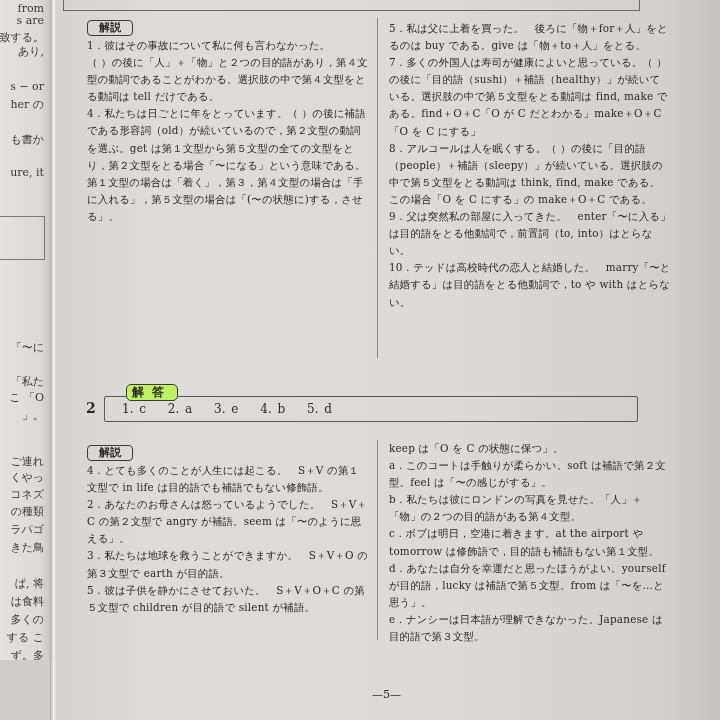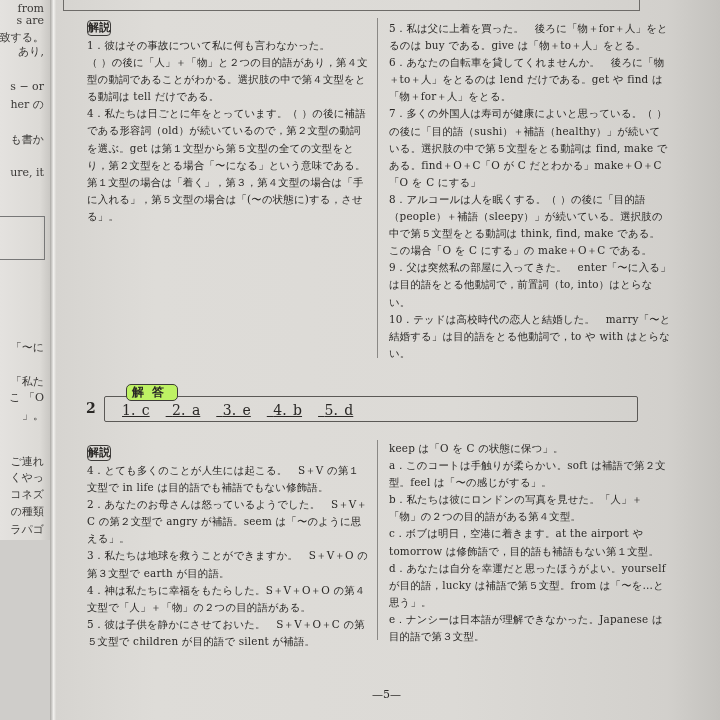--- a/index.html
+++ b/index.html
@@ -11,7 +11,7 @@
   }
   
   .left-page {
-    position: absolute; left: 0; top: 0; width: 50px; height: 540px;
+    position: absolute; left: 0; top: 0; width: 50px; height: 660px;
     background: linear-gradient(90deg, #e4e2df 0%, #dcdad6 80%, #c9c7c3 100%);
     overflow: hidden;
     text-decoration: underline;

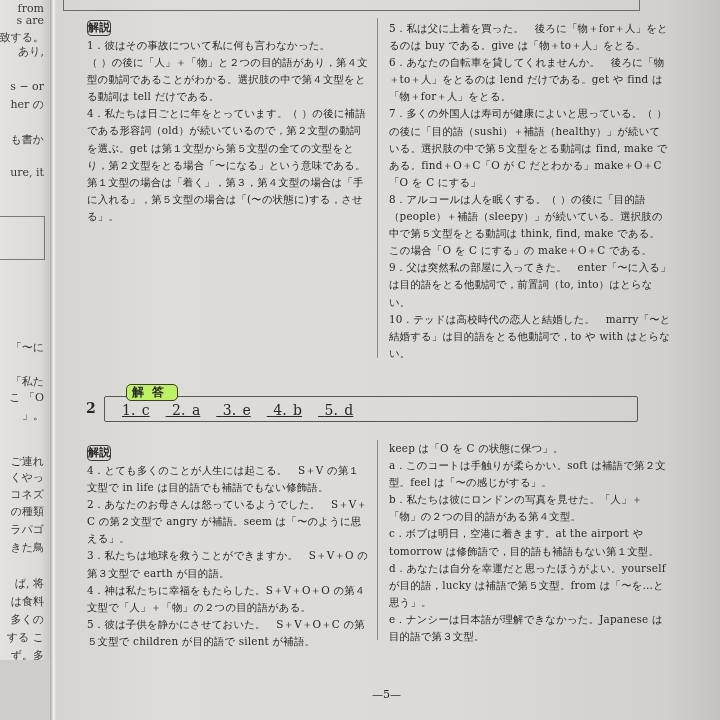--- a/index.html
+++ b/index.html
@@ -45,7 +45,7 @@
   }
   .kaisetsu-tag {
     display: inline-block; border: 1px solid #3d3b39; border-radius: 4px;
-    padding: 0 0; font-weight: bold; font-size: 11px; line-height: 14px; margin-bottom: 1px;
+    padding: 0 11px; font-weight: bold; font-size: 11px; line-height: 14px; margin-bottom: 1px;
   }
   
   .answer-section { position: absolute; left: 86px; top: 384px; width: 552px; height: 44px; }

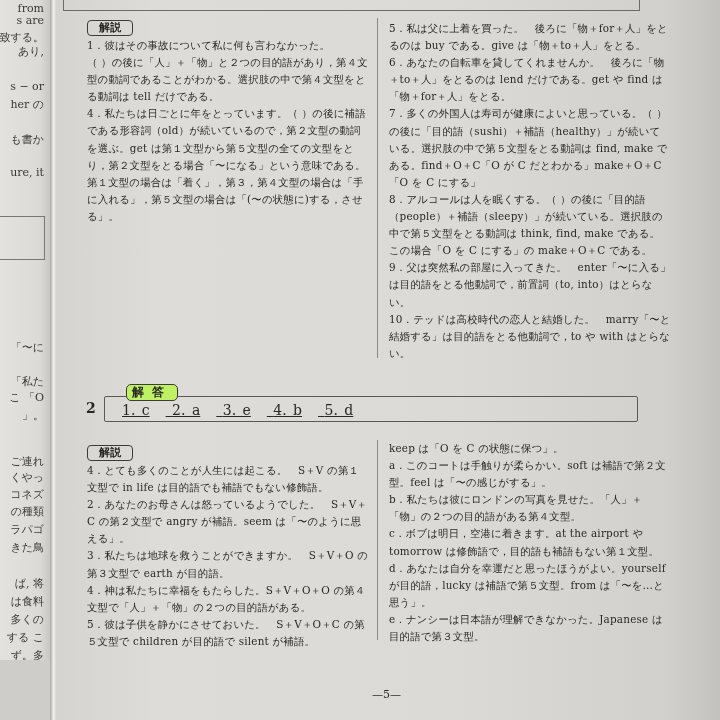--- a/index.html
+++ b/index.html
@@ -115,7 +115,6 @@
 
 <div class="col" style="left:389px; top:20px; width:282px;">
   <p>5．私は父に上着を買った。　後ろに「物＋for＋人」をとるのは buy である。give は「物＋to＋人」をとる。</p>
-  <p>6．あなたの自転車を貸してくれませんか。　後ろに「物＋to＋人」をとるのは lend だけである。get や find は「物＋for＋人」をとる。</p>
   <p>7．多くの外国人は寿司が健康によいと思っている。（ ）の後に「目的語（sushi）＋補語（healthy）」が続いている。選択肢の中で第５文型をとる動詞は find, make である。find＋O＋C「O が C だとわかる」make＋O＋C「O を C にする」</p>
   <p>8．アルコールは人を眠くする。（ ）の後に「目的語（people）＋補語（sleepy）」が続いている。選択肢の中で第５文型をとる動詞は think, find, make である。この場合「O を C にする」の make＋O＋C である。</p>
   <p>9．父は突然私の部屋に入ってきた。　enter「〜に入る」は目的語をとる他動詞で，前置詞（to, into）はとらない。</p>

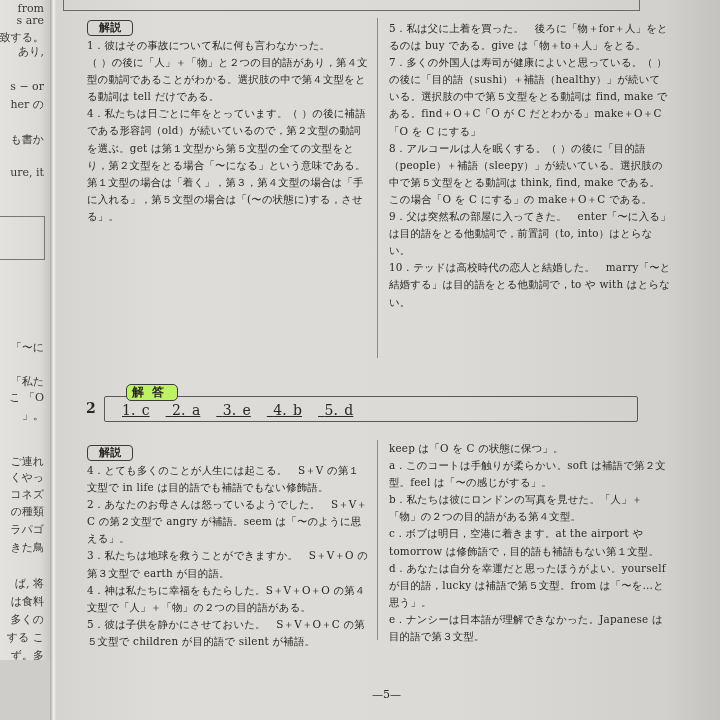--- a/index.html
+++ b/index.html
@@ -62,7 +62,7 @@
     letter-spacing: 8px; line-height: 15px;
   }
   .answer-items {
-    position: absolute; left: 36px; top: 18px; font-size: 14px; word-spacing: 2px; text-decoration: underline;
+    position: absolute; left: 36px; top: 18px; font-size: 12px; word-spacing: 2px;
   }
   .answer-items span { margin-right: 16px; }
   .page-num {

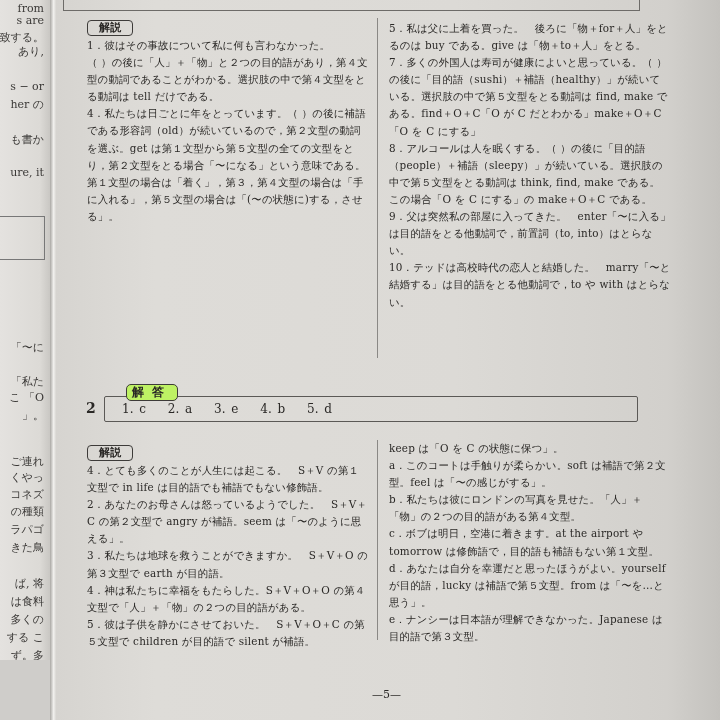--- a/index.html
+++ b/index.html
@@ -139,7 +139,6 @@
   <p>4．とても多くのことが人生には起こる。　S＋V の第１文型で in life は目的語でも補語でもない修飾語。</p>
   <p>2．あなたのお母さんは怒っているようでした。　S＋V＋C の第２文型で angry が補語。seem は「〜のように思える」。</p>
   <p>3．私たちは地球を救うことができますか。　S＋V＋O の第３文型で earth が目的語。</p>
-  <p>4．神は私たちに幸福をもたらした。S＋V＋O＋O の第４文型で「人」＋「物」の２つの目的語がある。</p>
   <p>5．彼は子供を静かにさせておいた。　S＋V＋O＋C の第５文型で children が目的語で silent が補語。</p>
 </div>
 <div class="col-divider" style="left:377px; top:440px; height:200px;"></div>

